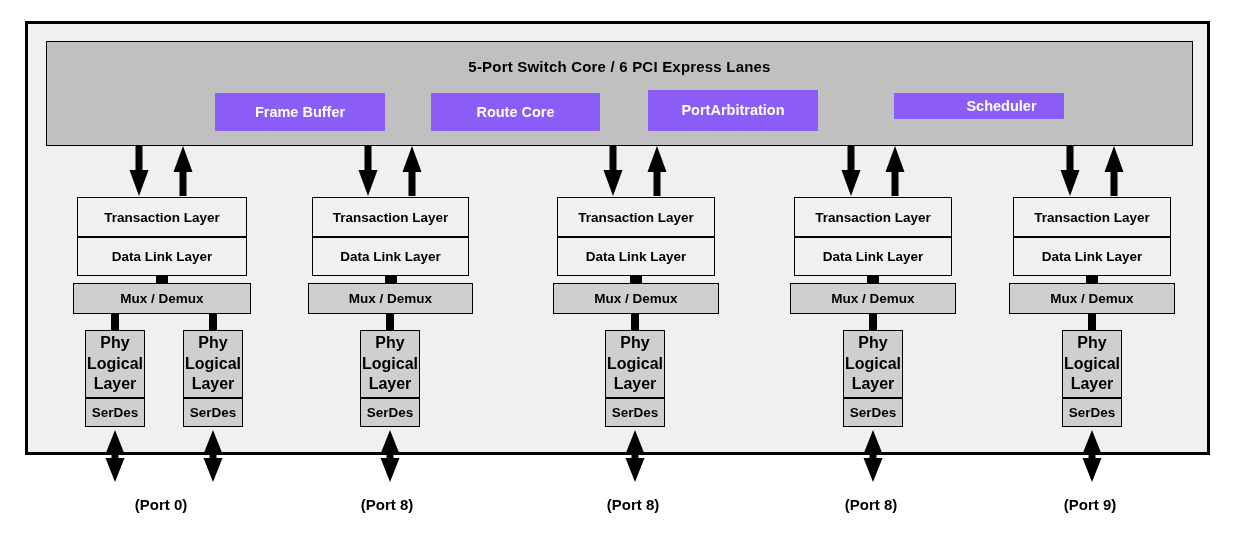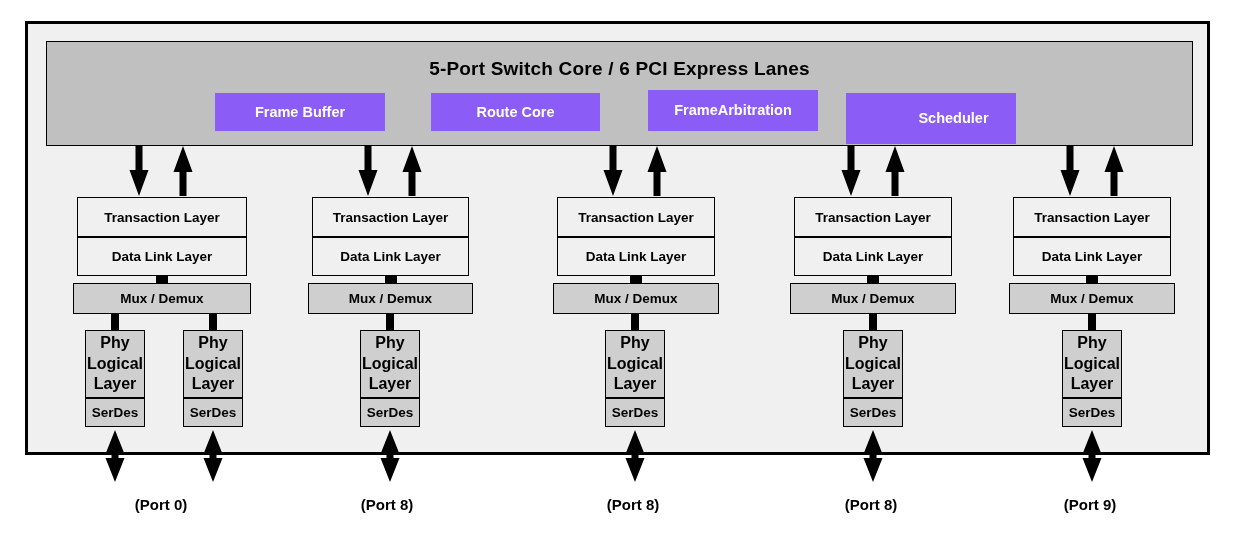--- a/index.html
+++ b/index.html
@@ -52,7 +52,7 @@
     top: 16px;
     width: 100%;
     text-align: center;
-    font-size: 19px;
+    font-size: 15px;
     font-weight: bold;
     color: #000000;
     letter-spacing: 0.2px;

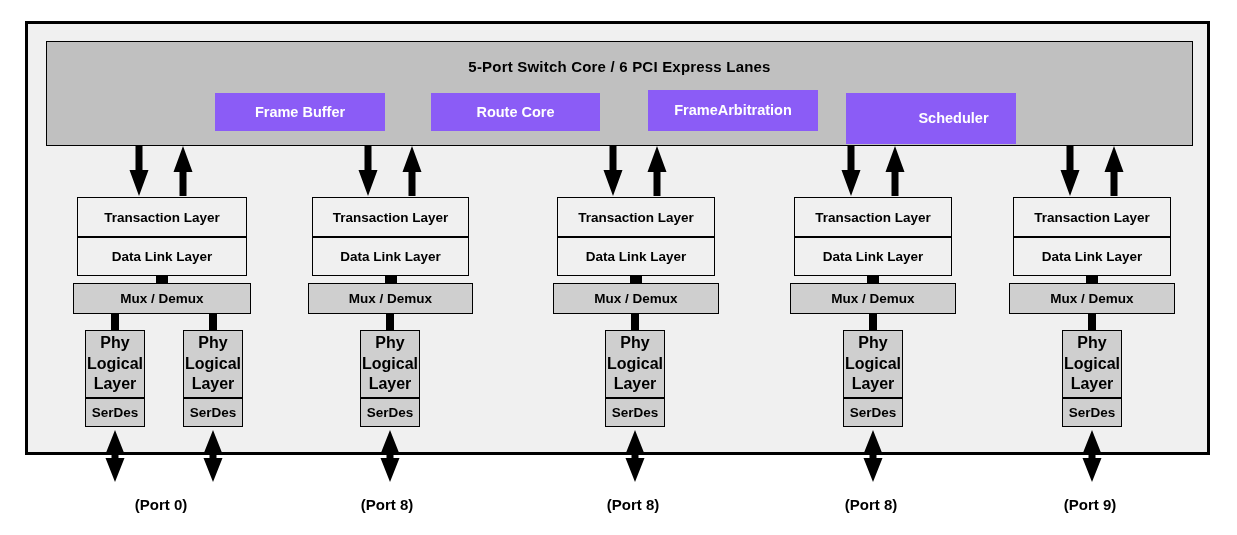--- a/index.html
+++ b/index.html
@@ -138,7 +138,7 @@
         <span style="display: block;">Route Core</span>
       </div>
       <div class="core-block" style="left: 648px; top: 90px; width: 170px; height: 41px;">
-        <span style="display: block;">Frame</span>
+        <span style="display: block;">Port</span>
         <span style="display: block;">Arbitration</span>
       </div>
       <div class="core-block" style="left: 846px; top: 93px; width: 170px; height: 51px; padding-left: 45px;">

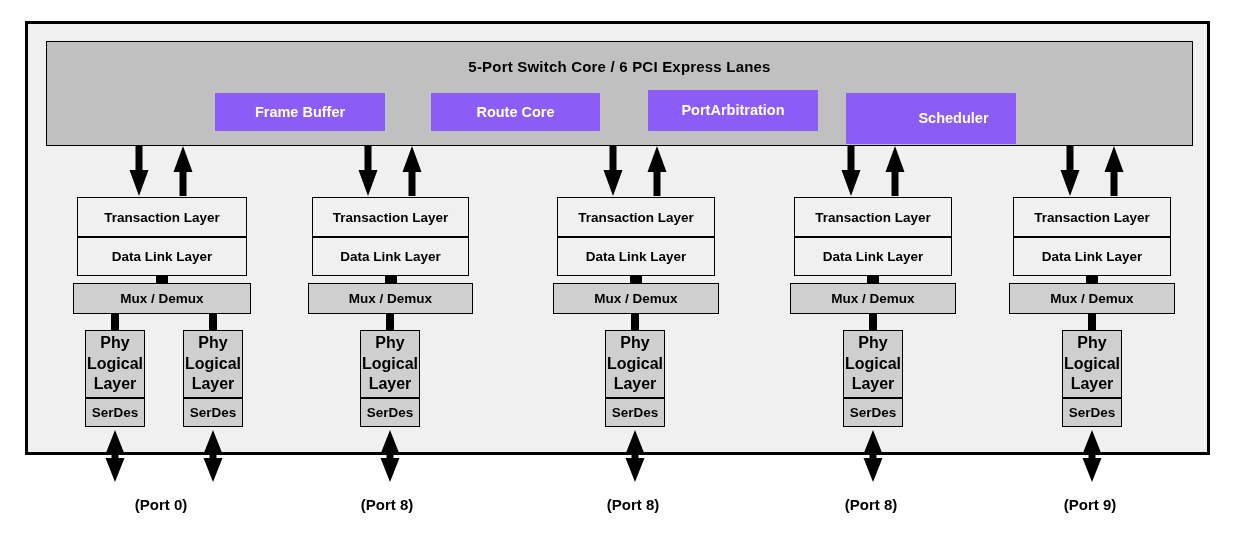--- a/index.html
+++ b/index.html
@@ -141,7 +141,7 @@
         <span style="display: block;">Port</span>
         <span style="display: block;">Arbitration</span>
       </div>
-      <div class="core-block" style="left: 846px; top: 93px; width: 170px; height: 51px; padding-left: 45px;">
+      <div class="core-block" style="left: 894px; top: 93px; width: 170px; height: 26px; padding-left: 45px;">
         <span style="display: block;">Scheduler</span>
       </div>
     </div>

